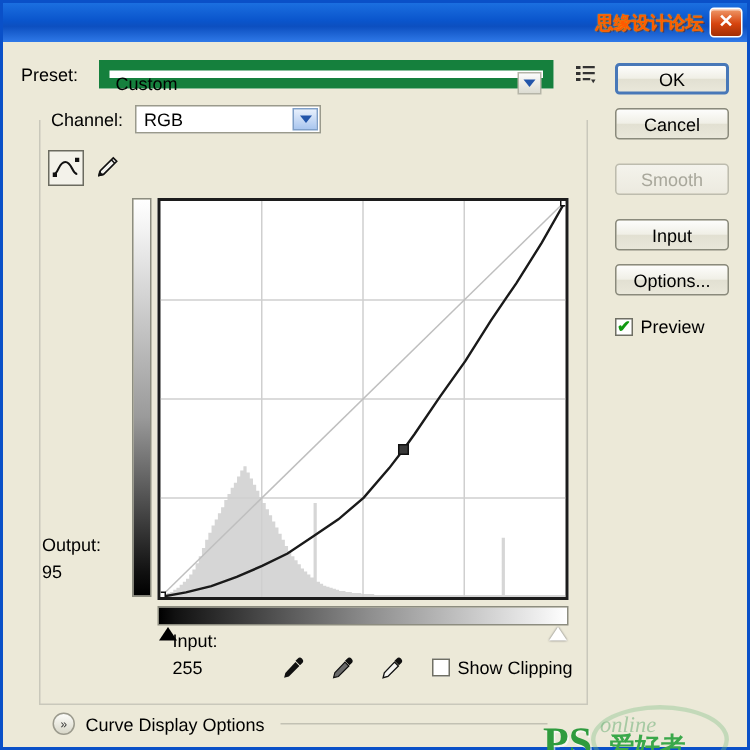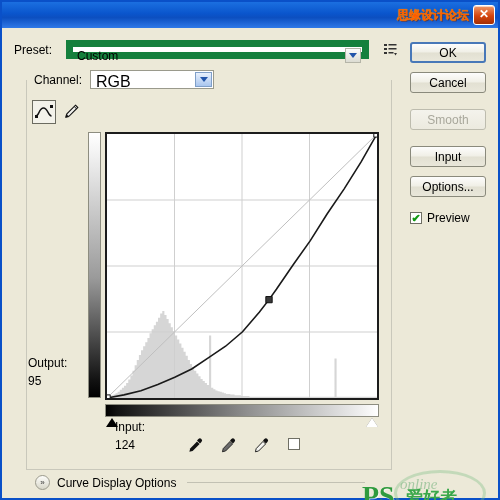--- a/index.html
+++ b/index.html
@@ -67,7 +67,7 @@
     position:absolute;left:56px;top:0;width:124px;height:19px;
     background:#fff;border:1px solid #9a9a8c;box-sizing:border-box;
   }
-  #channel-value{position:absolute;left:5px;top:2px;font-size:16px;}
+  #channel-value{position:absolute;left:5px;top:2px;font-size:12px;}
   #channel-arrow{
     position:absolute;right:1px;top:1px;width:17px;height:15px;
     background:linear-gradient(180deg,#e8f0fc,#a9c6ef);

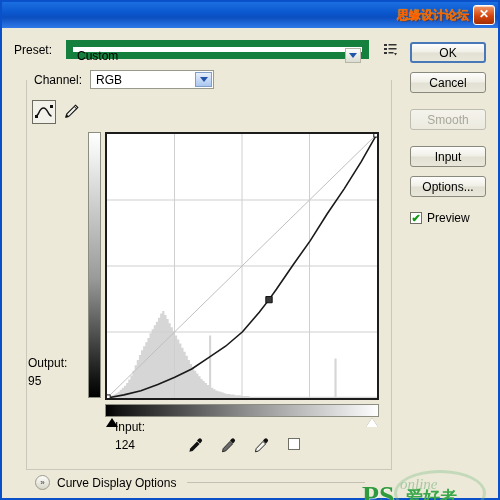--- a/index.html
+++ b/index.html
@@ -276,7 +276,7 @@
     </div>
     <div id="input-block">
       <div class="readout-label">Input:</div>
-      <div class="readout-value">124</div>
+      <div class="readout-value">255</div>
     </div>
 
     <div id="droppers">

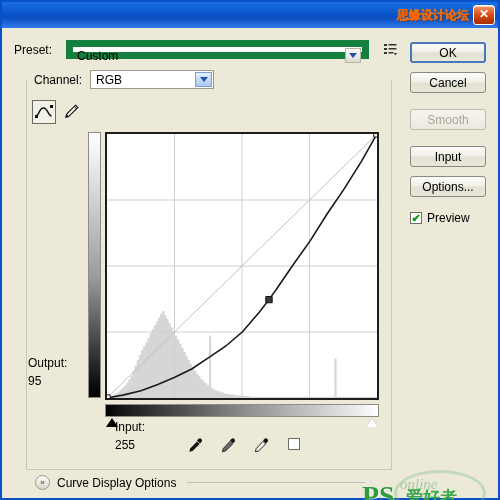--- a/index.html
+++ b/index.html
@@ -302,6 +302,7 @@
 
     <div id="show-clipping">
       <span class="cbox"></span>
+      <span>Show Clipping</span>
     </div>
 
     <div id="preview-row">

